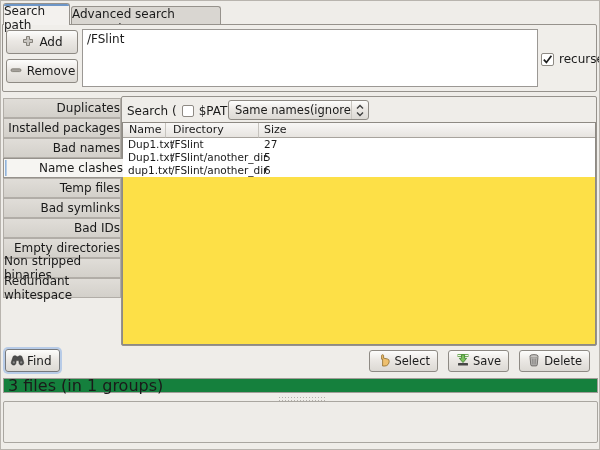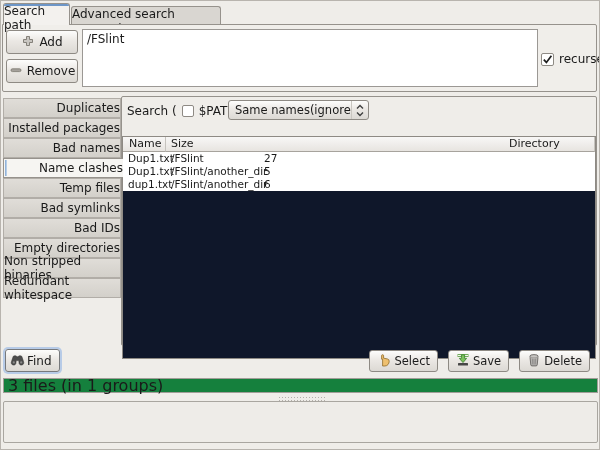--- a/index.html
+++ b/index.html
@@ -88,7 +88,7 @@
   
   .list-wrap{
     position:absolute;left:121px;top:121px;width:474px;height:223px;
-    border:1px solid #8e8a84;background:#0f172a;margin-top:14px;
+    border:1px solid #8e8a84;background:#fde047;
   }
   .list-header{display:flex;height:15px;}
   .hcell{

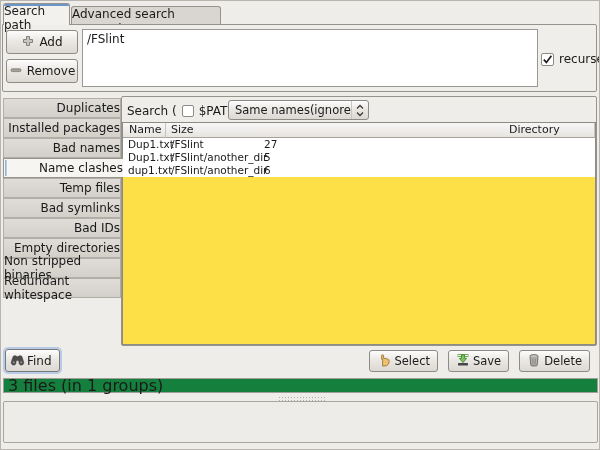--- a/index.html
+++ b/index.html
@@ -225,8 +225,8 @@
   <div class="list-wrap">
     <div class="list-header">
       <div class="hcell c1">Name</div>
+      <div class="hcell c2">Directory</div>
       <div class="hcell c3">Size</div>
-      <div class="hcell c2">Directory</div>
     </div>
     <div class="list-body">
       <div class="lrow">

